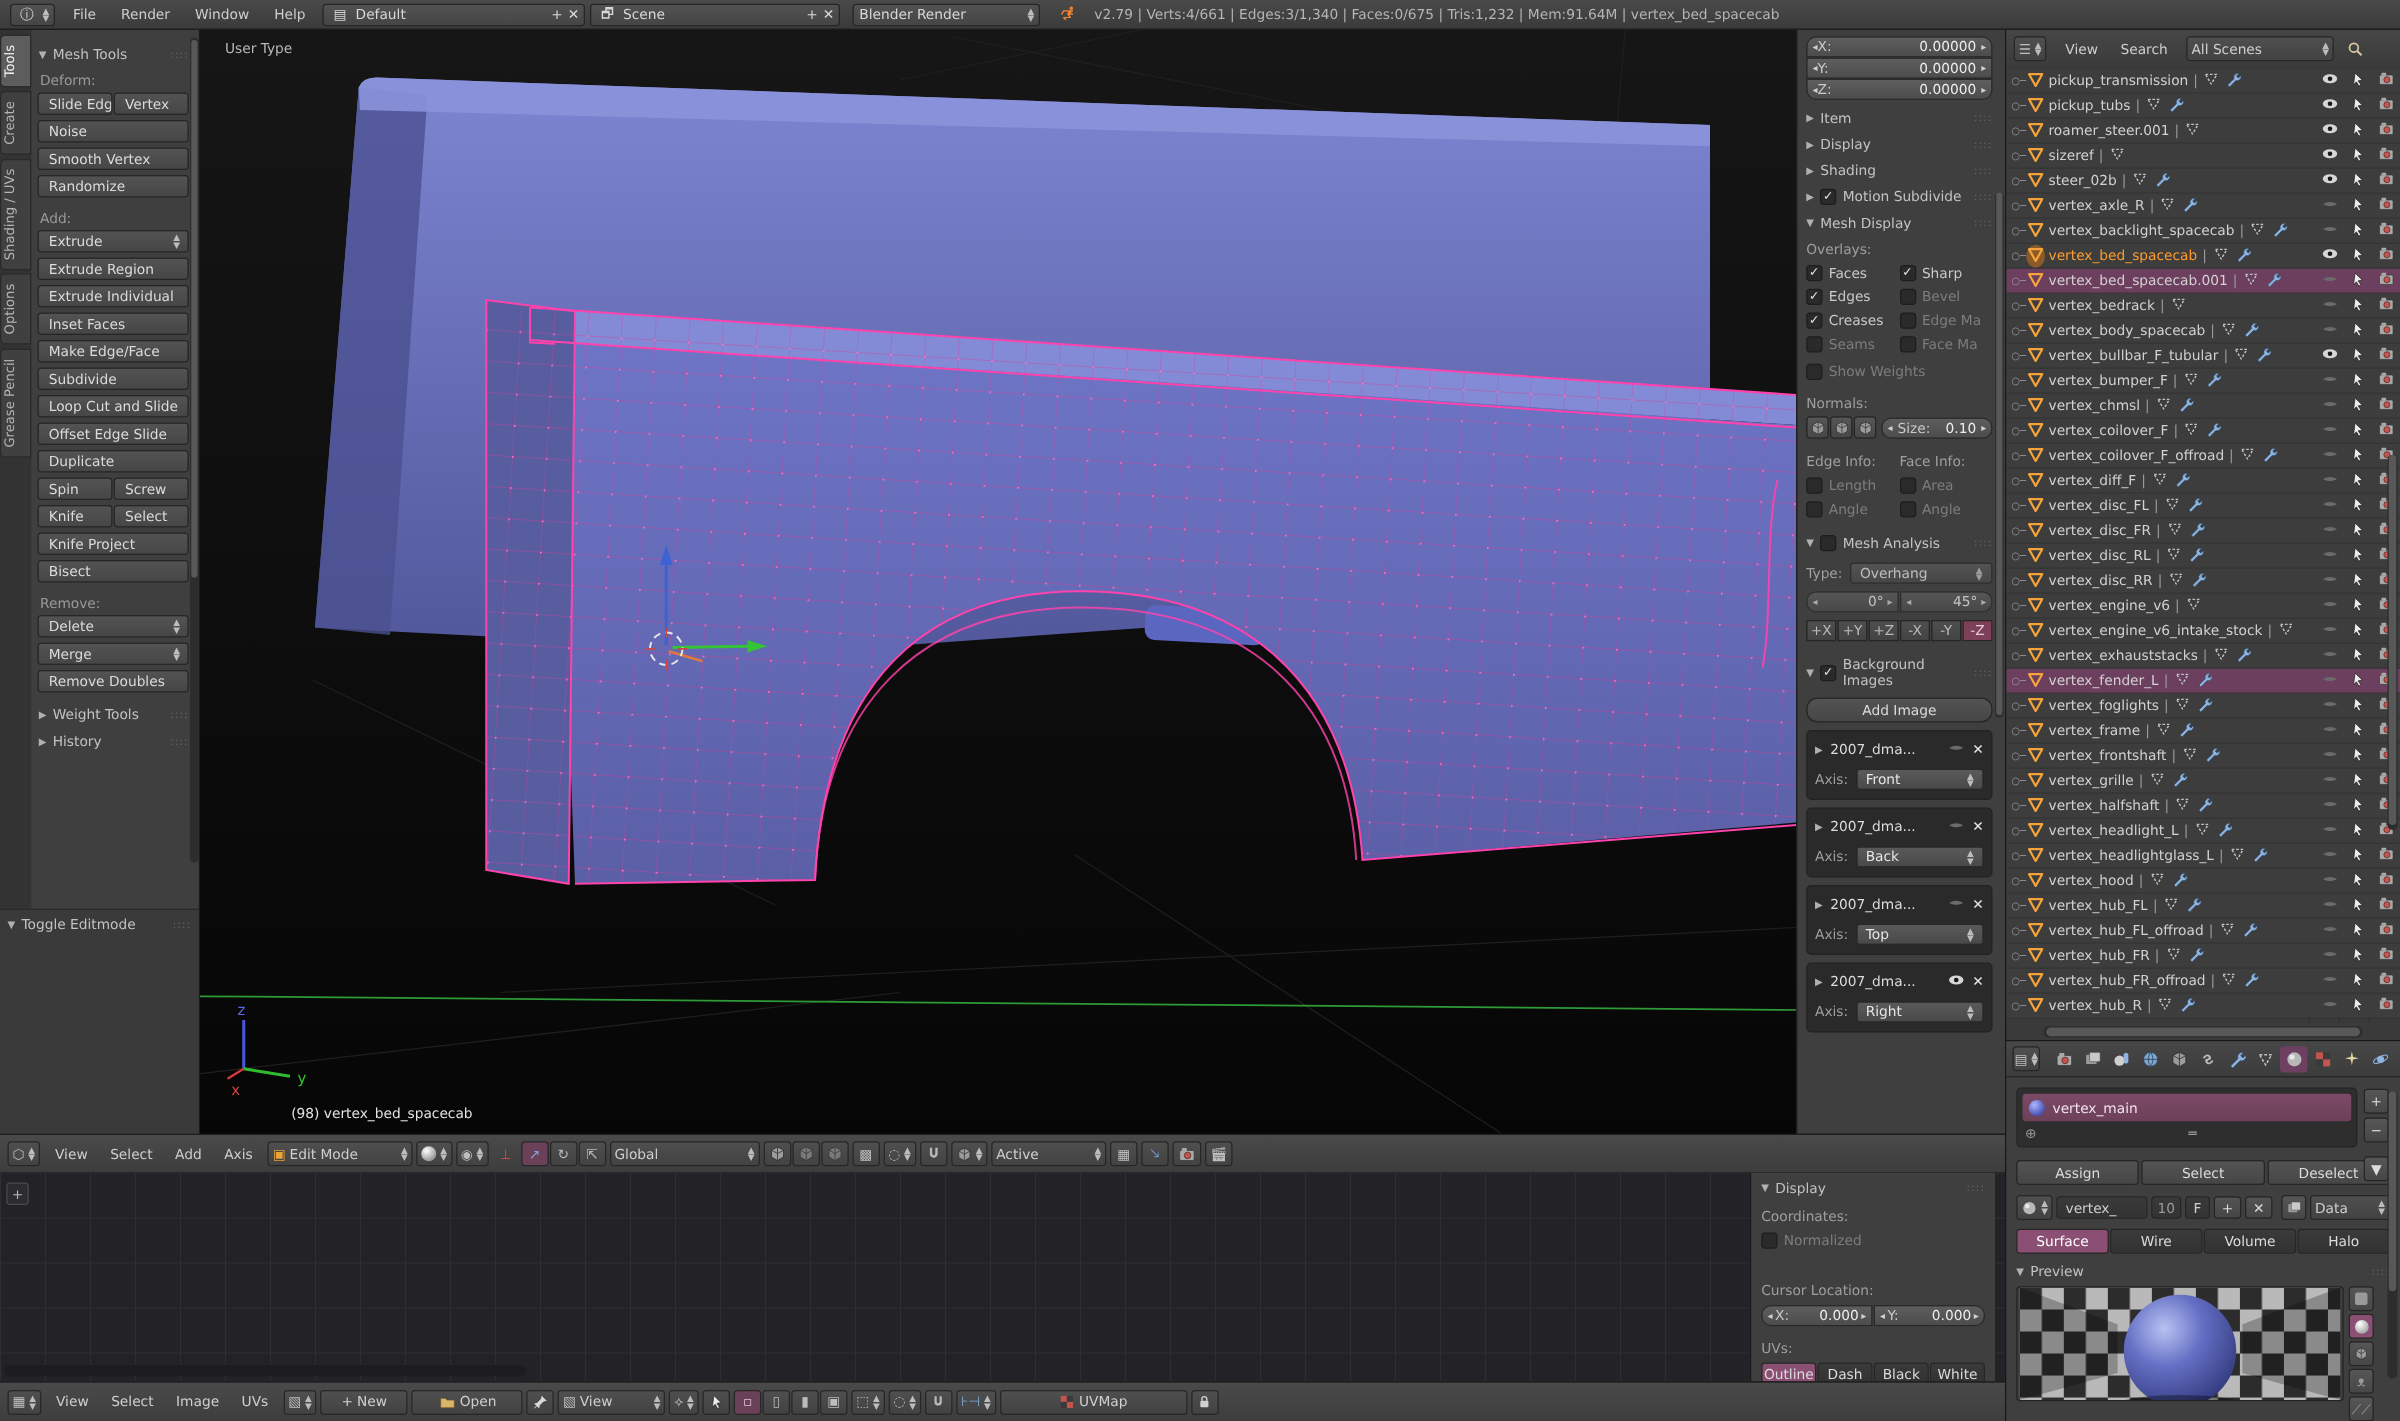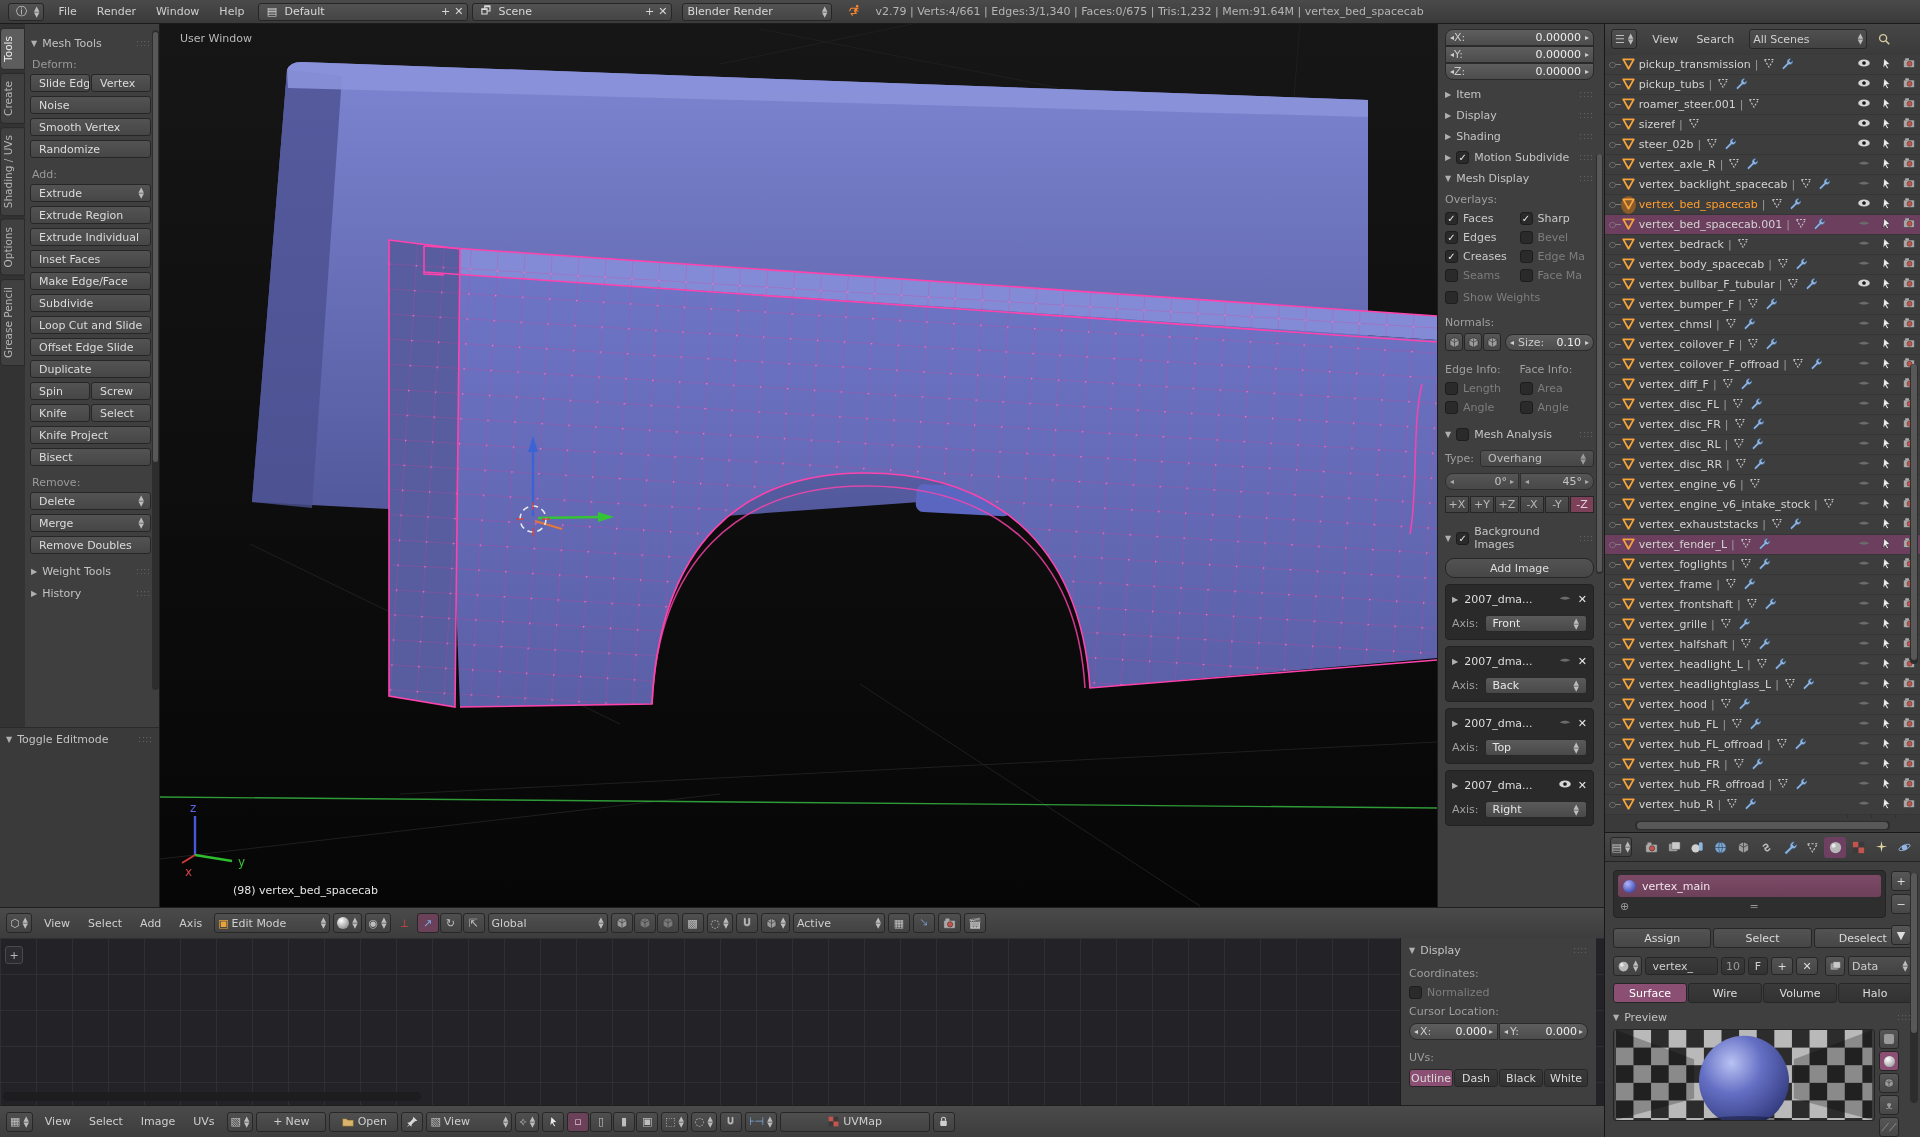--- a/index.html
+++ b/index.html
@@ -344,7 +344,7 @@
           <text x="25" y="852" fill="#d04545">x</text>
         </g>
       </svg>
-      <span class="ovl" style="left:20px; top:8px">User Window</span>
+      <span class="ovl" style="left:20px; top:8px">User Type</span>
       <span class="ovl" style="left:73px; top:860px; color:#e4e4e4">(98) vertex_bed_spacecab</span>
     </div>
 

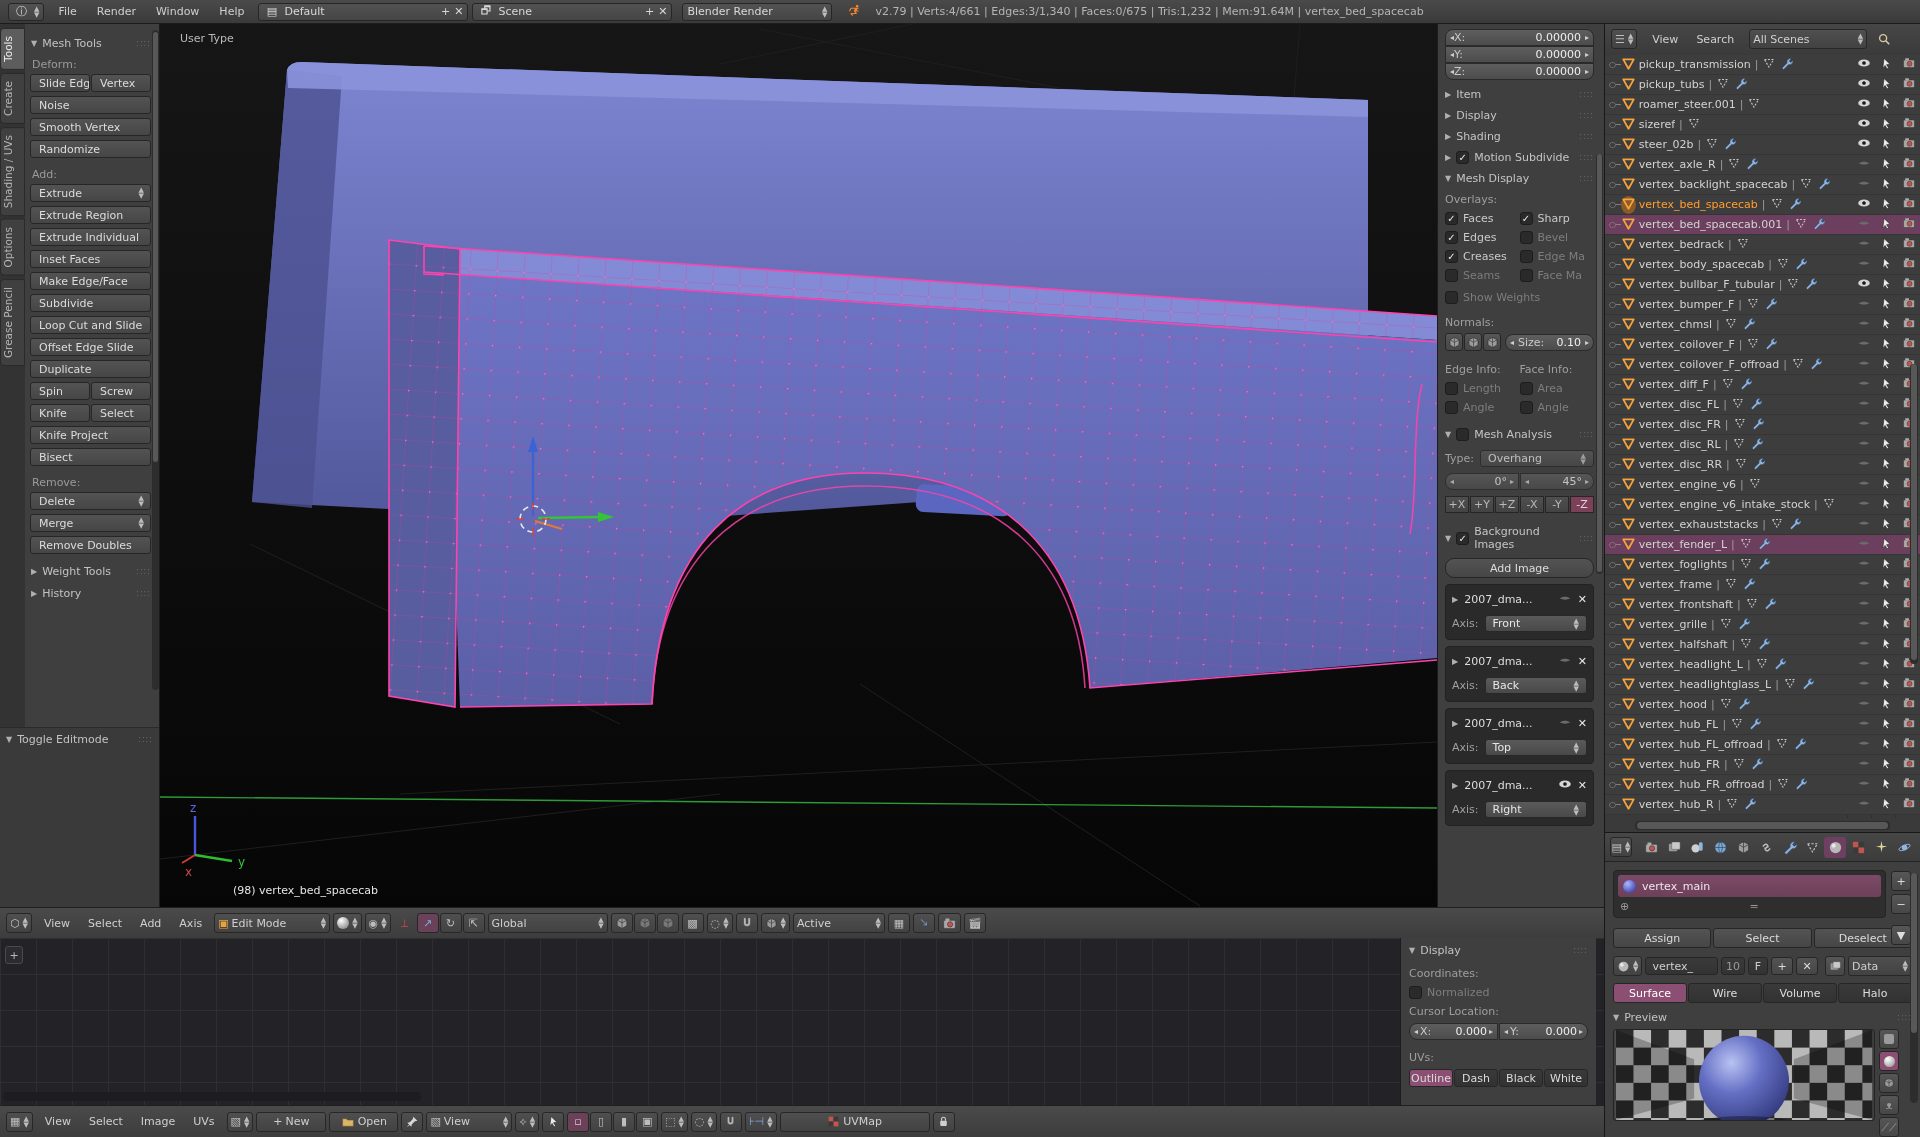--- a/index.html
+++ b/index.html
@@ -2032,7 +2032,7 @@
         <span class="chk"></span>
         <span>Normalized</span>
       </div>
-      <div class="label" style="margin-top:6px">Cursor Location:</div>
+      <div class="label" style="margin-top:27px">Cursor Location:</div>
       <div style="display:flex; gap:1px; margin-top:5px">
         <div class="slider" style="flex:1; border-radius:8px 0 0 8px">
           <span class="arr">◂</span>

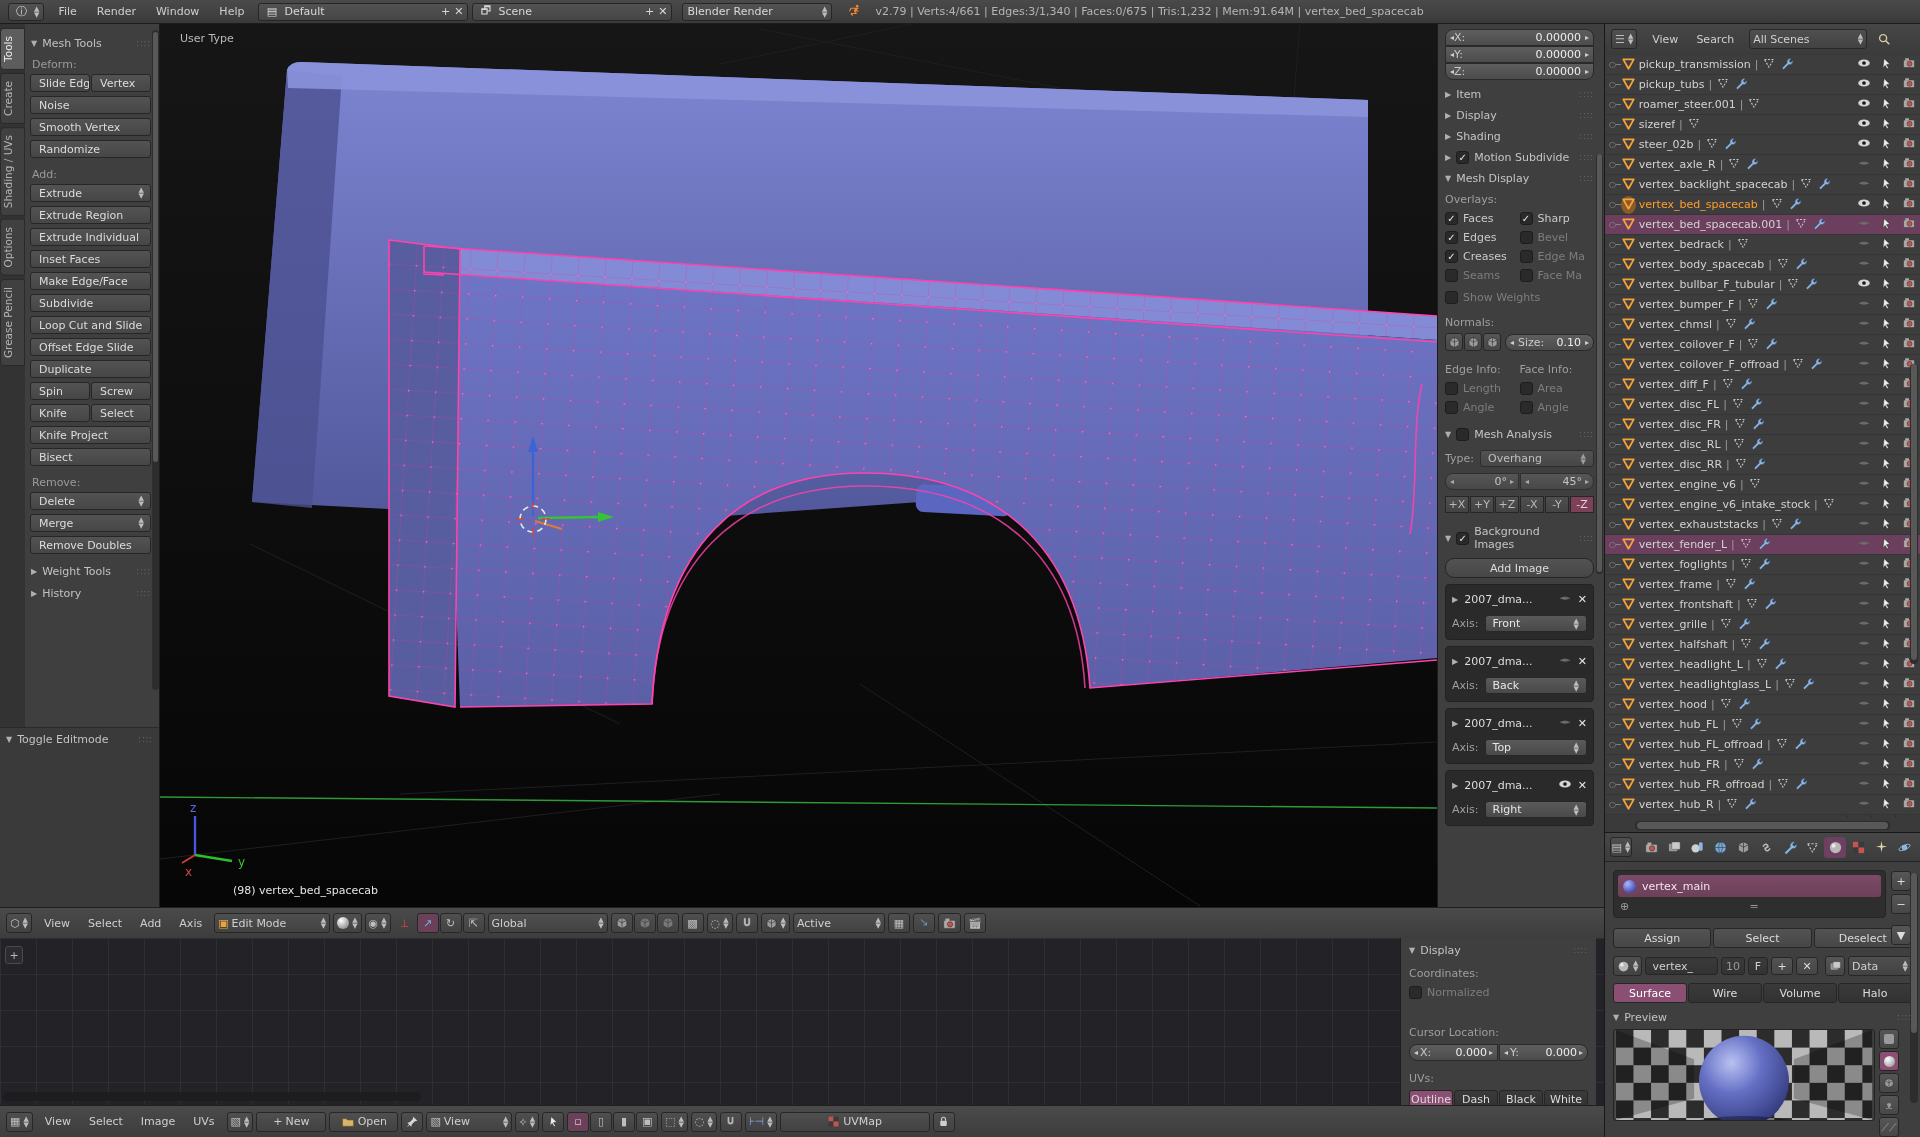--- a/index.html
+++ b/index.html
@@ -2075,7 +2075,7 @@
         <span>+</span>
           <span>New</span>
       </div>
-      <div class="hico" style="width:69px">
+      <div class="hico" style="width:89px">
         <svg width="14" height="14">
             <use href="#i-folder"></use>
           </svg>

